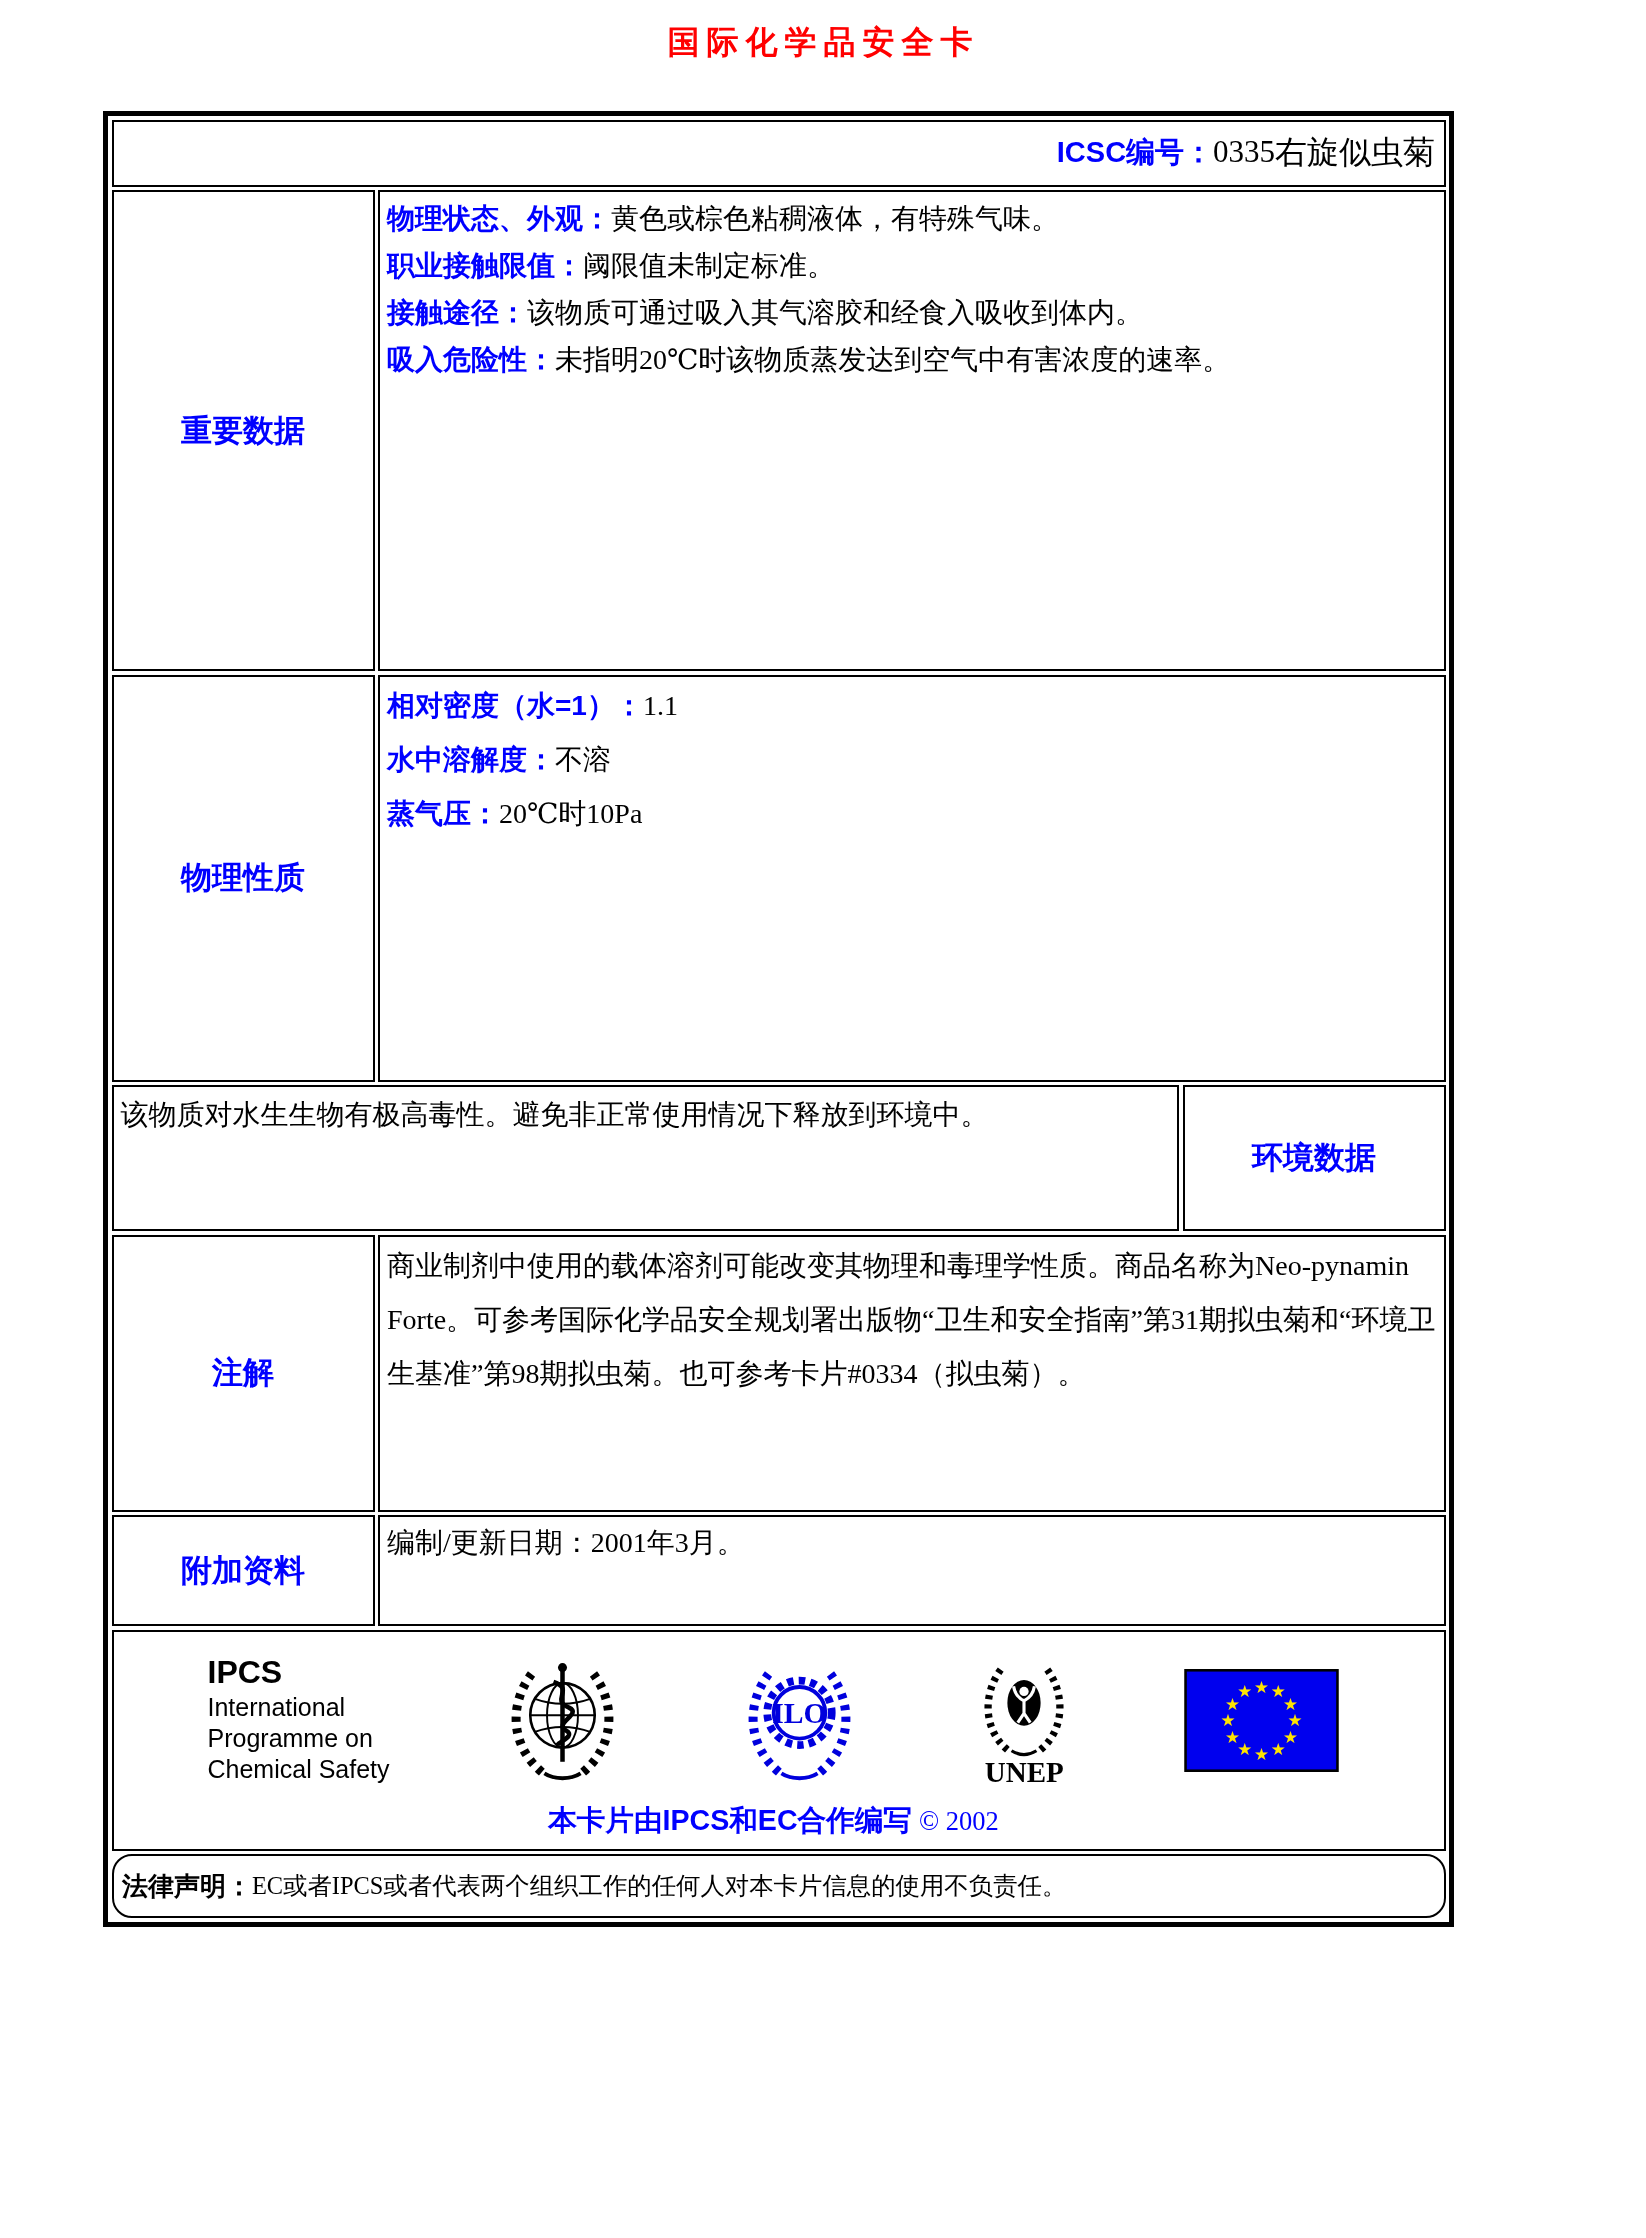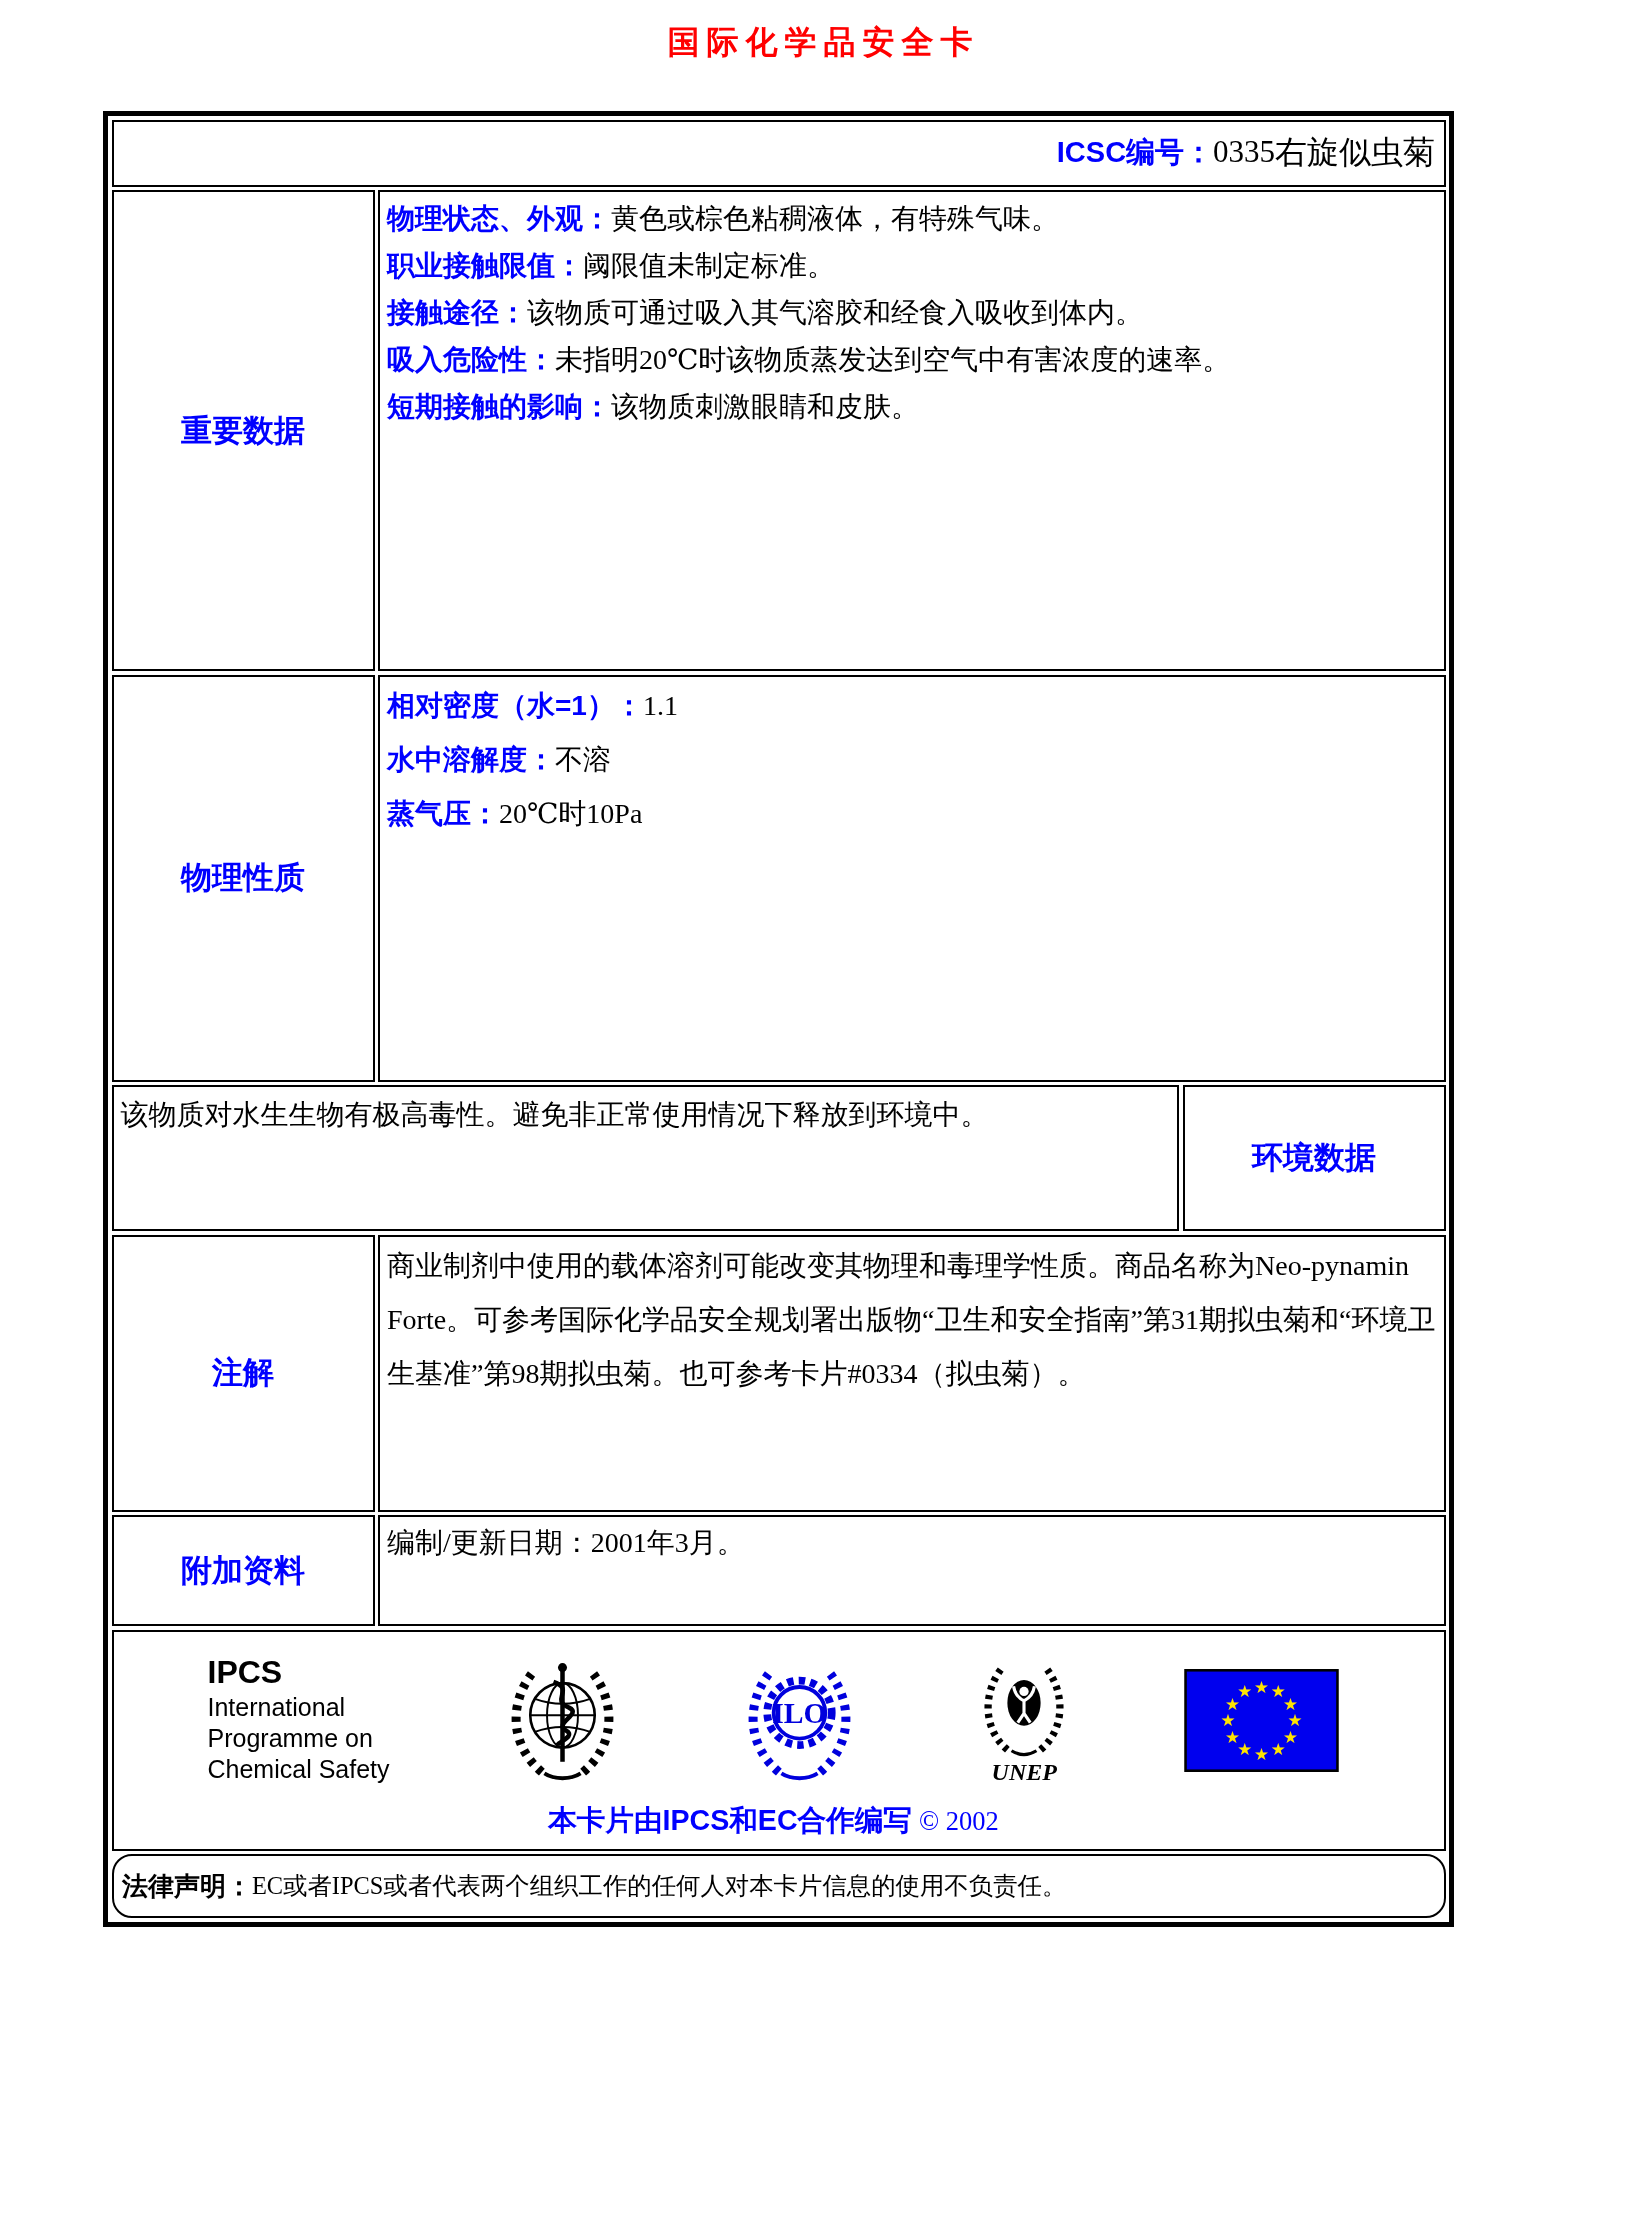--- a/index.html
+++ b/index.html
@@ -106,7 +106,6 @@
         <div class="line"><span class="lbl">职业接触限值：</span><span class="txt">阈限值未制定标准。</span></div>
         <div class="line"><span class="lbl">接触途径：</span><span class="txt">该物质可通过吸入其气溶胶和经食入吸收到体内。</span></div>
         <div class="line"><span class="lbl">吸入危险性：</span><span class="txt">未指明20℃时该物质蒸发达到空气中有害浓度的速率。</span></div>
-        <div class="line"><span class="lbl">短期接触的影响：</span><span class="txt">该物质刺激眼睛和皮肤。</span></div>
       </div>
     </div>
 

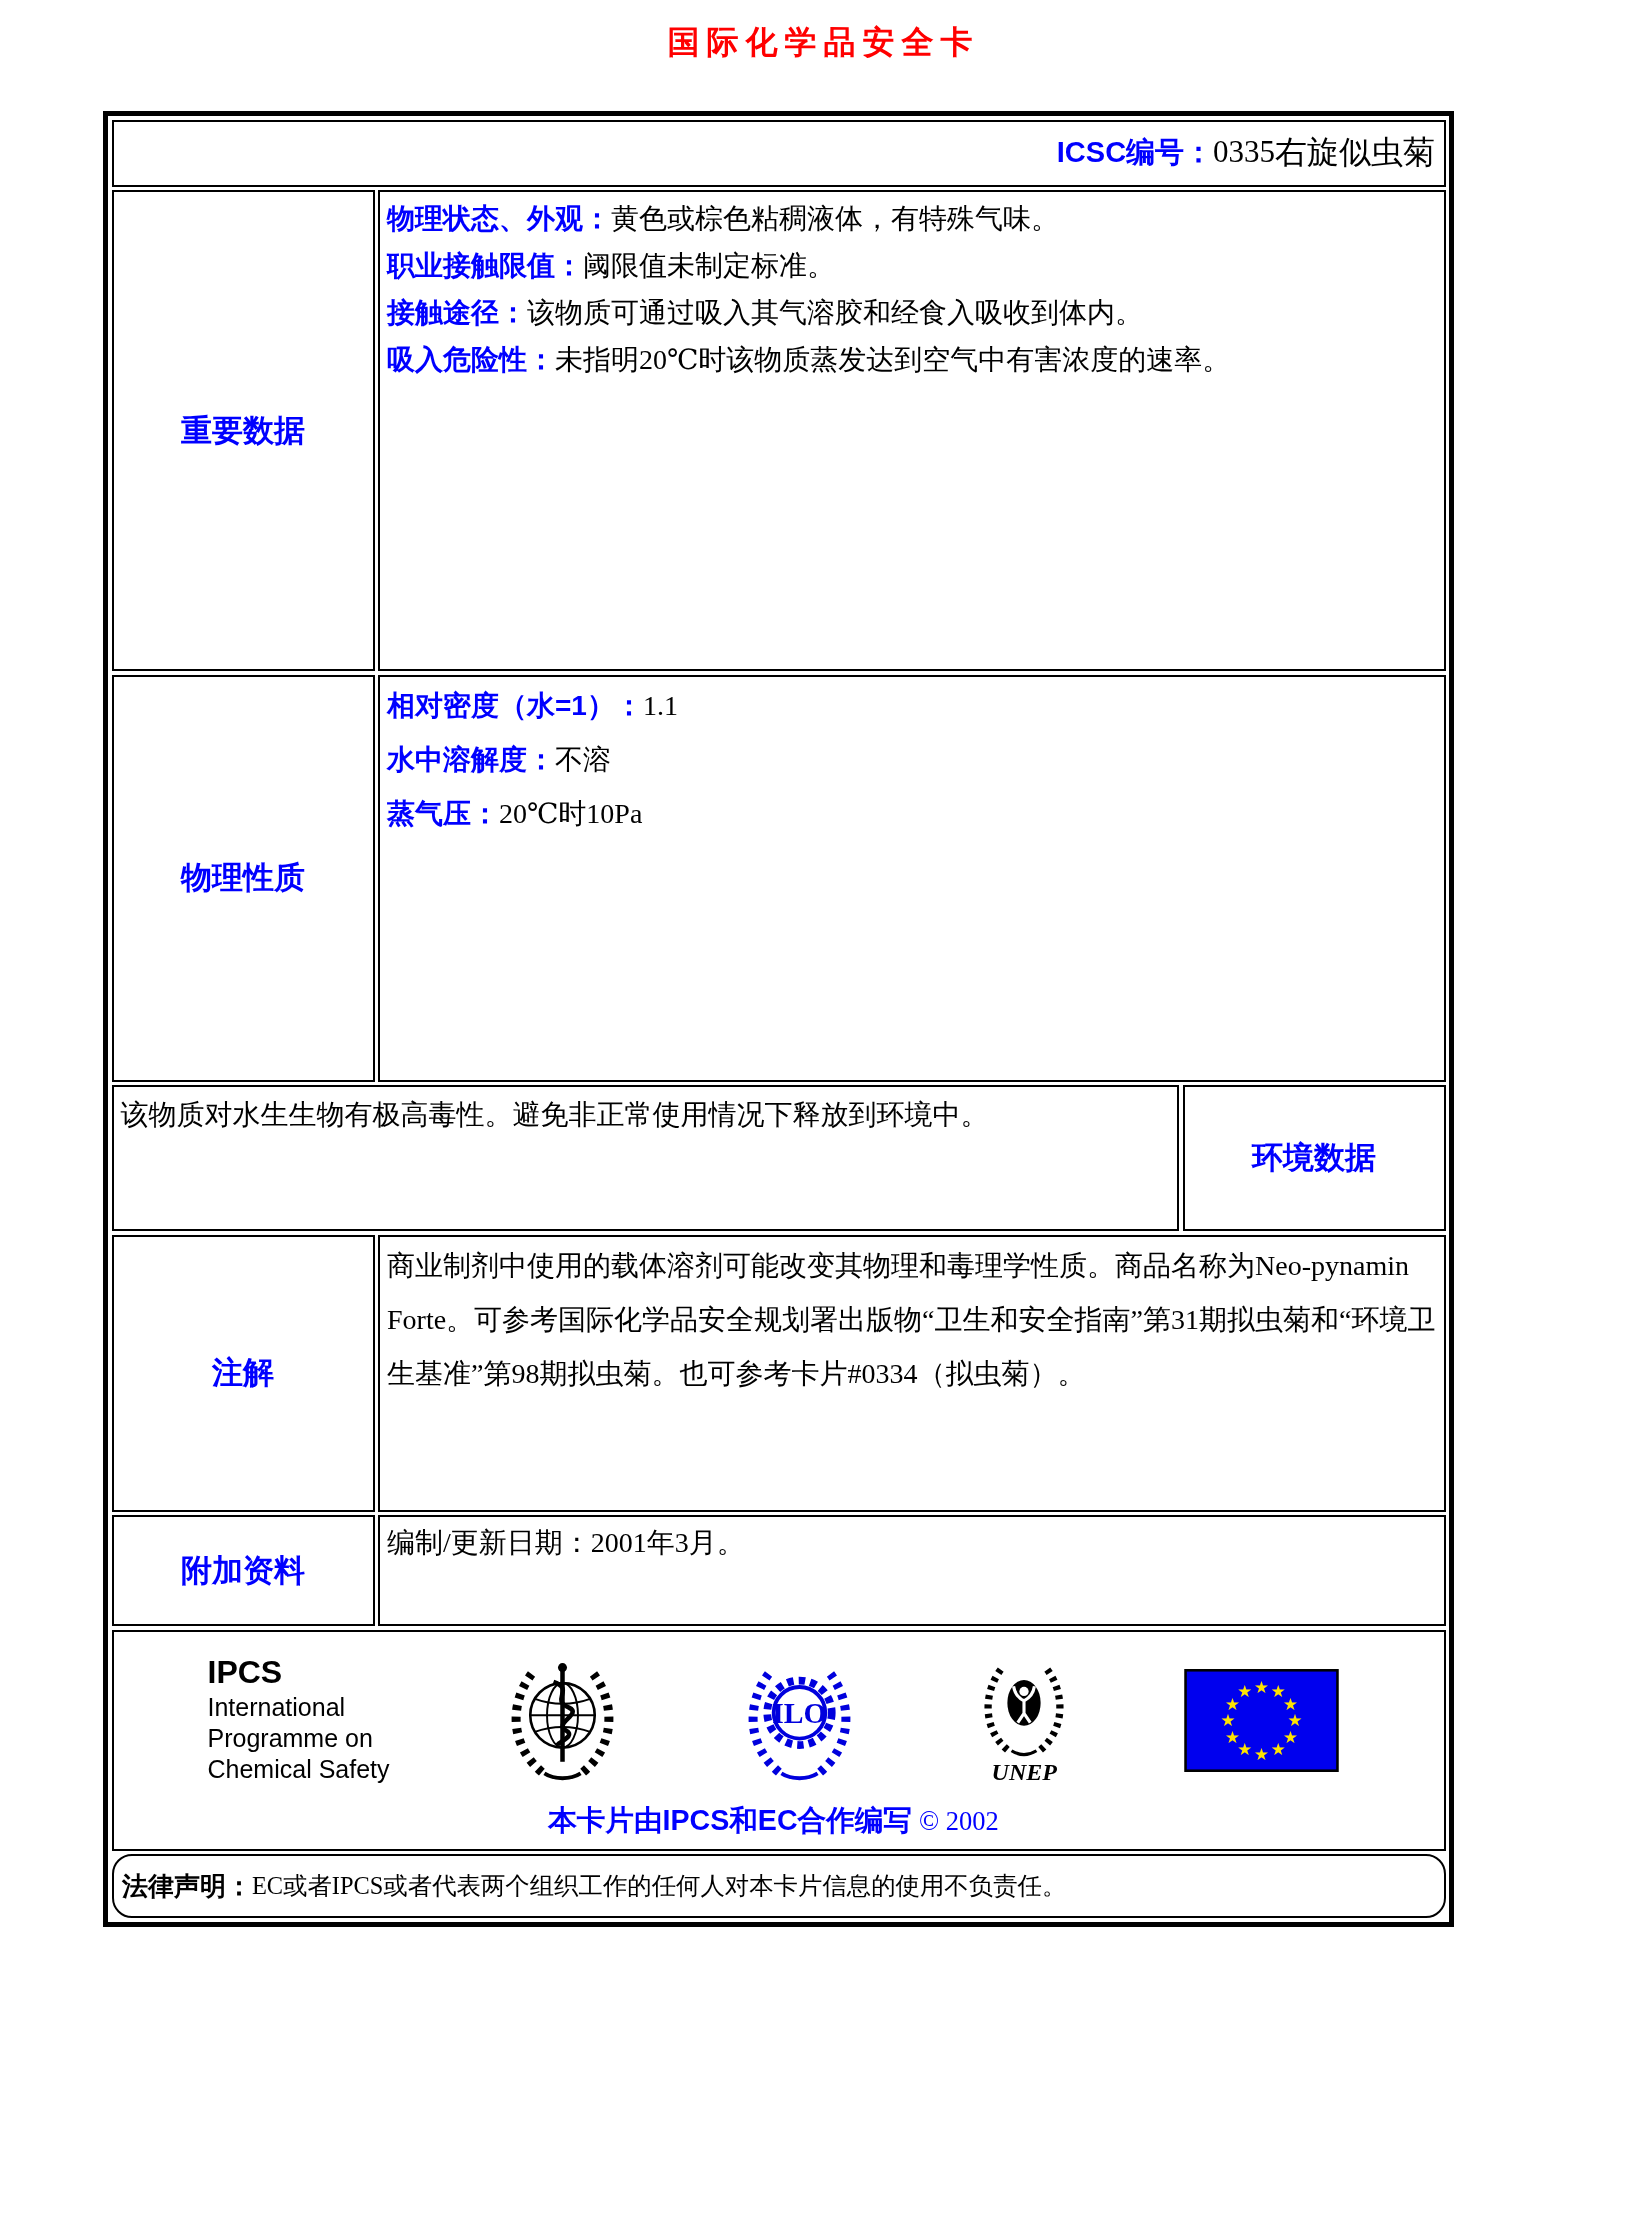--- a/index.html
+++ b/index.html
@@ -68,7 +68,7 @@
   .logo{width:129px;height:129px;}
   .unep-block{display:flex;flex-direction:column;align-items:center;}
   .unep-block .logo{width:104px;height:104px;}
-  .unep-text{font-family:"Liberation Serif","DejaVu Serif",serif;font-weight:bold;font-size:24px;color:#000;line-height:29px;font-style:italic;}
+  .unep-text{font-family:"Liberation Serif","DejaVu Serif",serif;font-weight:bold;font-size:29px;color:#000;line-height:29px;}
   .eu-flag{width:155px;height:103px;}
   .caption{margin-top:12.5px;text-align:center;font-size:28.6px;}
   .caption .cap-main{font-family:"Liberation Sans","DejaVu Sans",sans-serif;font-weight:bold;color:var(--label-blue);}

